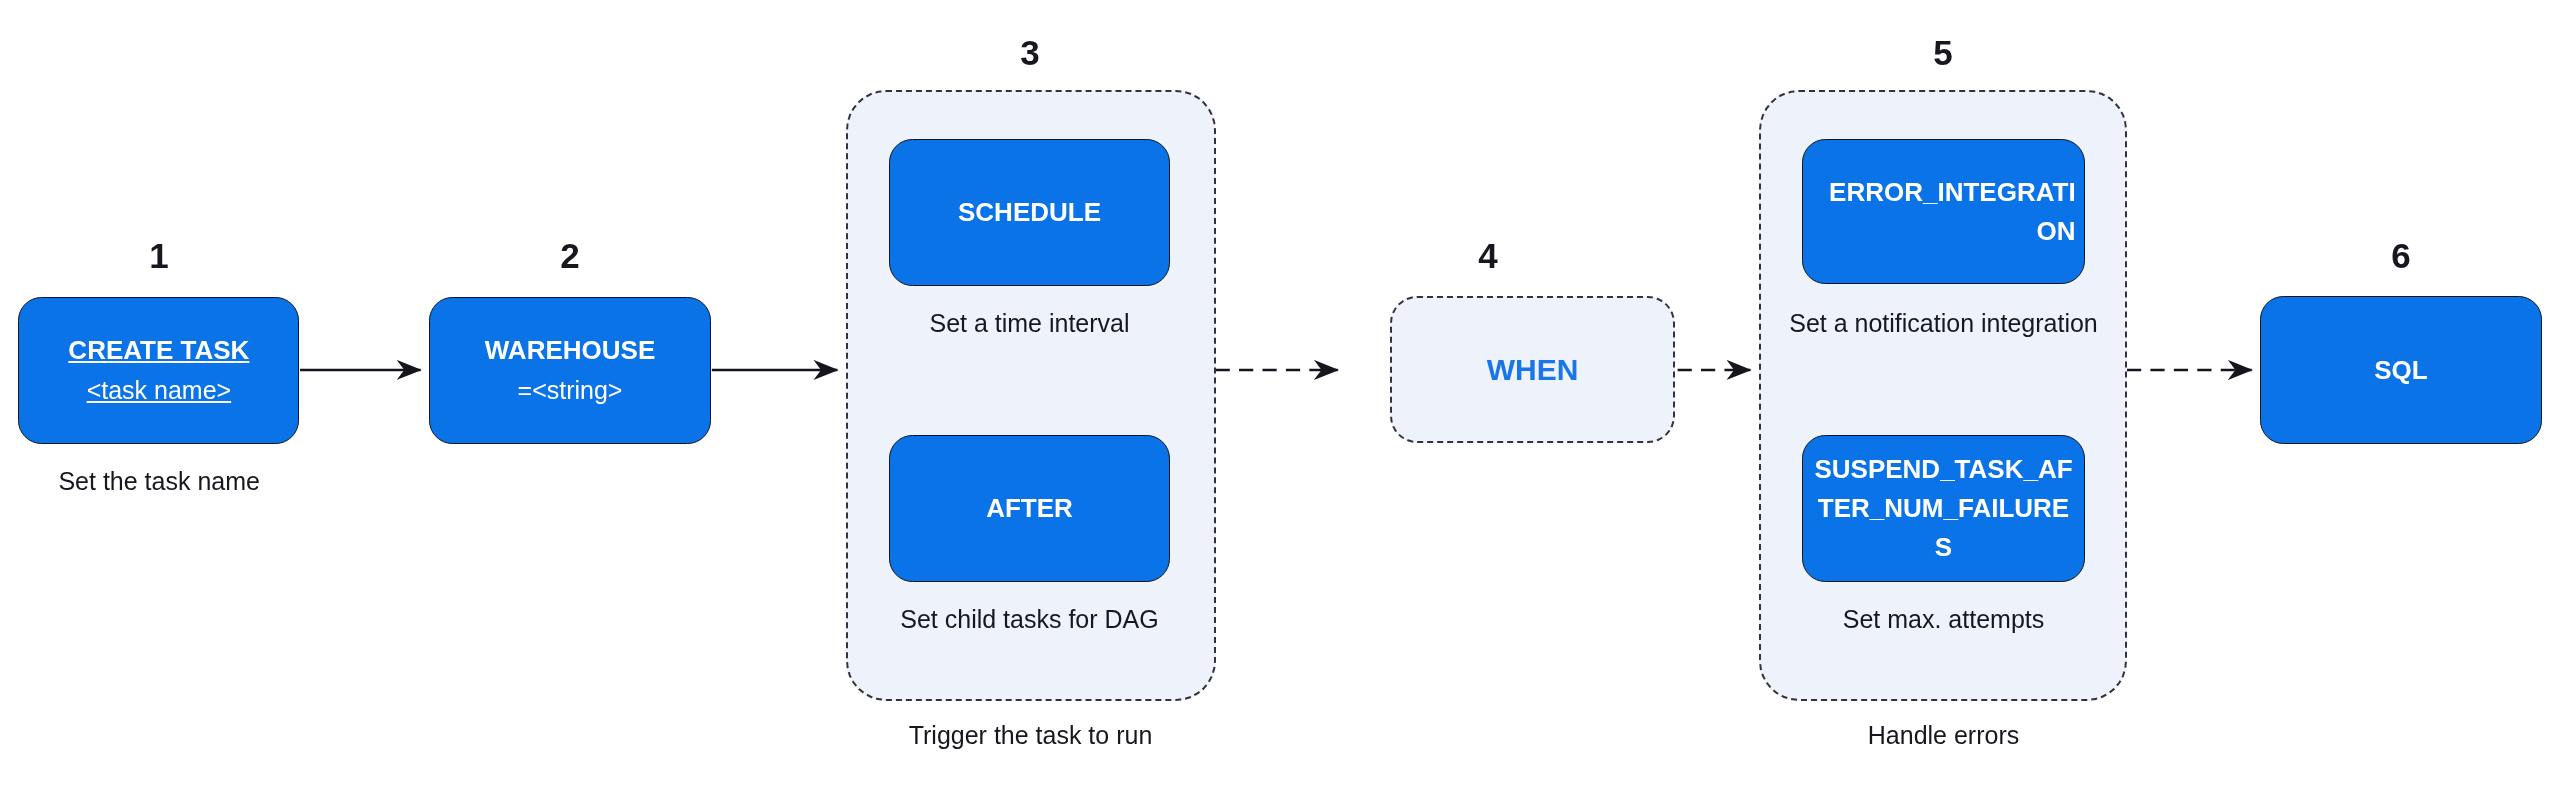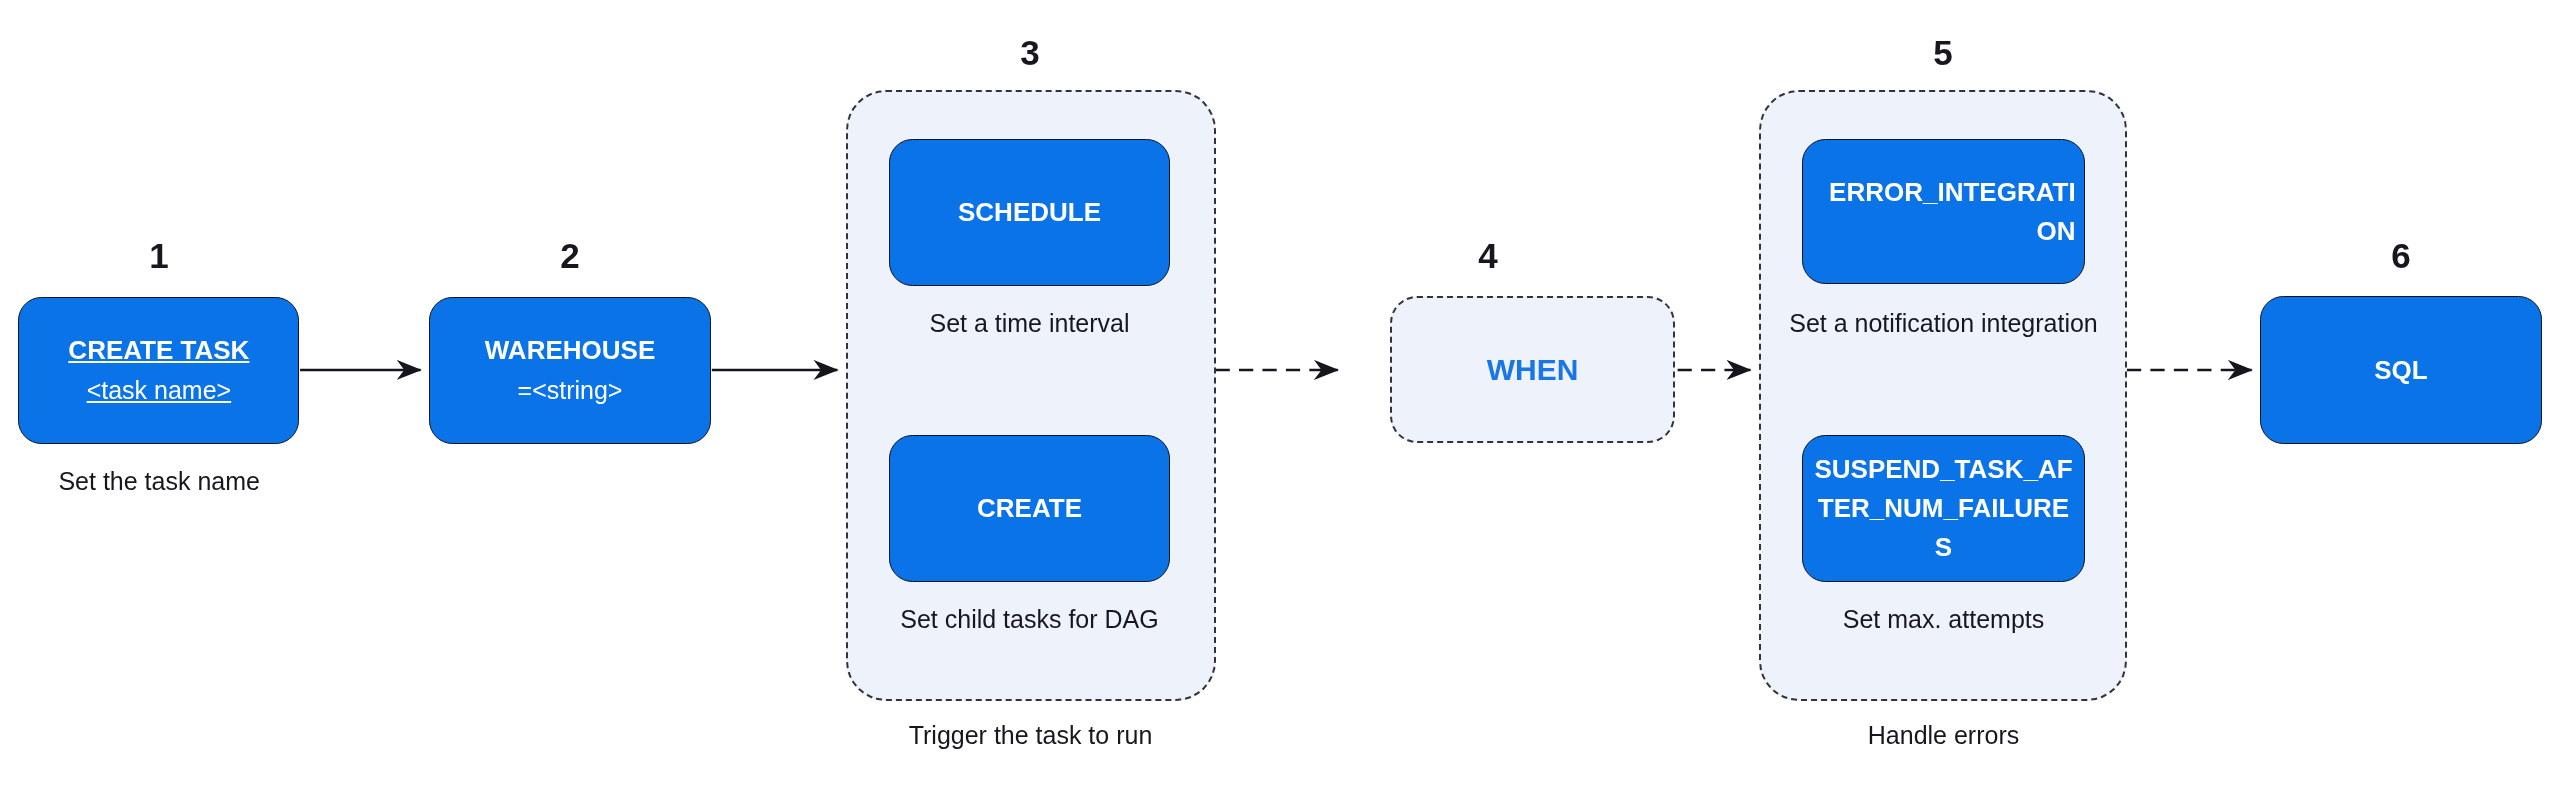--- a/index.html
+++ b/index.html
@@ -125,7 +125,7 @@
   </div>
   <div class="cap c3a">Set a time interval</div>
   <div class="bluebox b3b">
-    <div class="bl">CREATE</div>
+    <div class="bl">AFTER</div>
   </div>
   <div class="cap c3b">Set child tasks for DAG</div>
   <div class="cap c3">Trigger the task to run</div>

